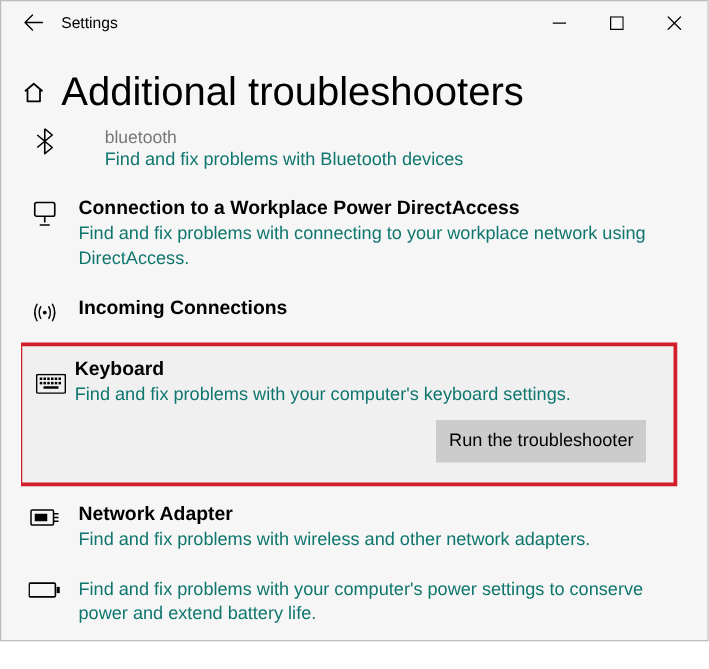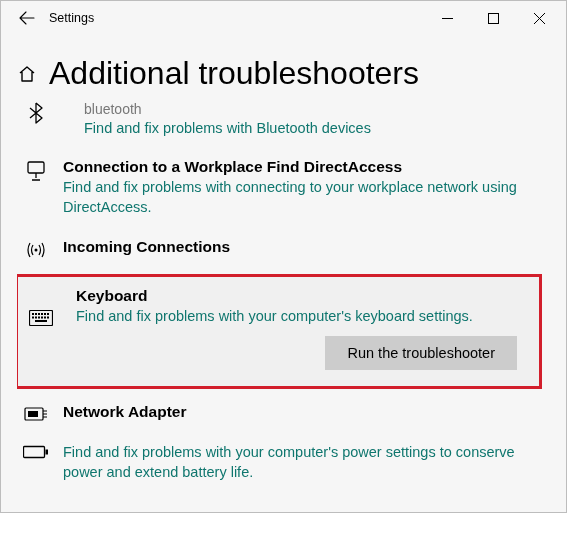--- a/index.html
+++ b/index.html
@@ -89,7 +89,7 @@
             </svg>
       </div>
       <div class="item-texts">
-        <div class="item-title">Connection to a Workplace Find DirectAccess</div>
+        <div class="item-title">Connection to a Workplace Power DirectAccess</div>
         <div class="item-desc">Find and fix problems with connecting to your workplace network using DirectAccess.</div>
       </div>
     </div>

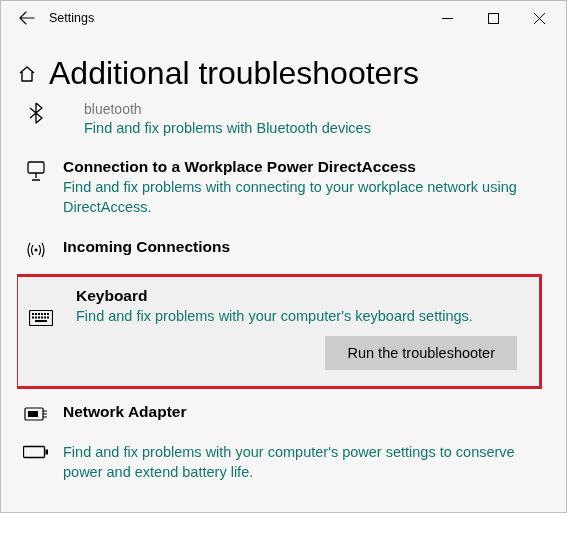--- a/index.html
+++ b/index.html
@@ -23,7 +23,7 @@
   .item-title { font-size: 15.5px; font-weight: 600; color: #000; margin-bottom: 2px; }
   .item-desc { font-size: 14.5px; color: #0f766e; line-height: 1.35; }
   .highlight-box { border: 3px solid #d21e2b; background: #f0f0f0; padding: 8px 8px 16px 8px; margin: 4px -2px; }
-  .highlight-inner { display:flex; align-items:flex-end; gap:22px; padding: 2px 2px 10px 2px;}
+  .highlight-inner { display:flex; align-items:center; gap:6px; padding: 2px 2px 10px 2px;}
   .runbtn-row { display:flex; justify-content:flex-end; padding-right:14px; }
   .runbtn { background: #ccc; border: none; font-family: inherit; font-size: 14.5px; padding: 9px 22px; cursor: pointer; color: #000; }
 </style>

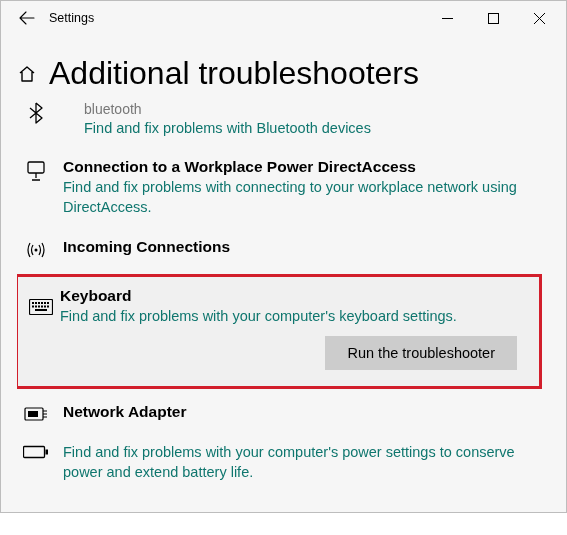--- a/index.html
+++ b/index.html
@@ -25,7 +25,7 @@
   .highlight-box { border: 3px solid #d21e2b; background: #f0f0f0; padding: 8px 8px 16px 8px; margin: 4px -2px; }
   .highlight-inner { display:flex; align-items:center; gap:6px; padding: 2px 2px 10px 2px;}
   .runbtn-row { display:flex; justify-content:flex-end; padding-right:14px; }
-  .runbtn { background: #ccc; border: none; font-family: inherit; font-size: 14.5px; padding: 9px 22px; cursor: pointer; color: #000; }
+  .runbtn { background: #ccc; border: none; font-family: inherit; font-size: 14.5px; padding: 9px 10px; cursor: pointer; color: #000; }
 </style>
 </head>
 <body>

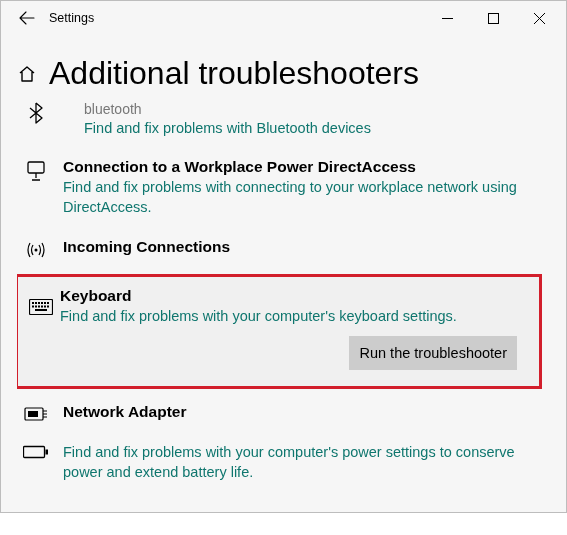--- a/index.html
+++ b/index.html
@@ -146,6 +146,7 @@
       </div>
       <div class="item-texts">
         <div class="item-title">Network Adapter</div>
+        <div class="item-desc">Find and fix problems with wireless and other network adapters.</div>
       </div>
     </div>
 

